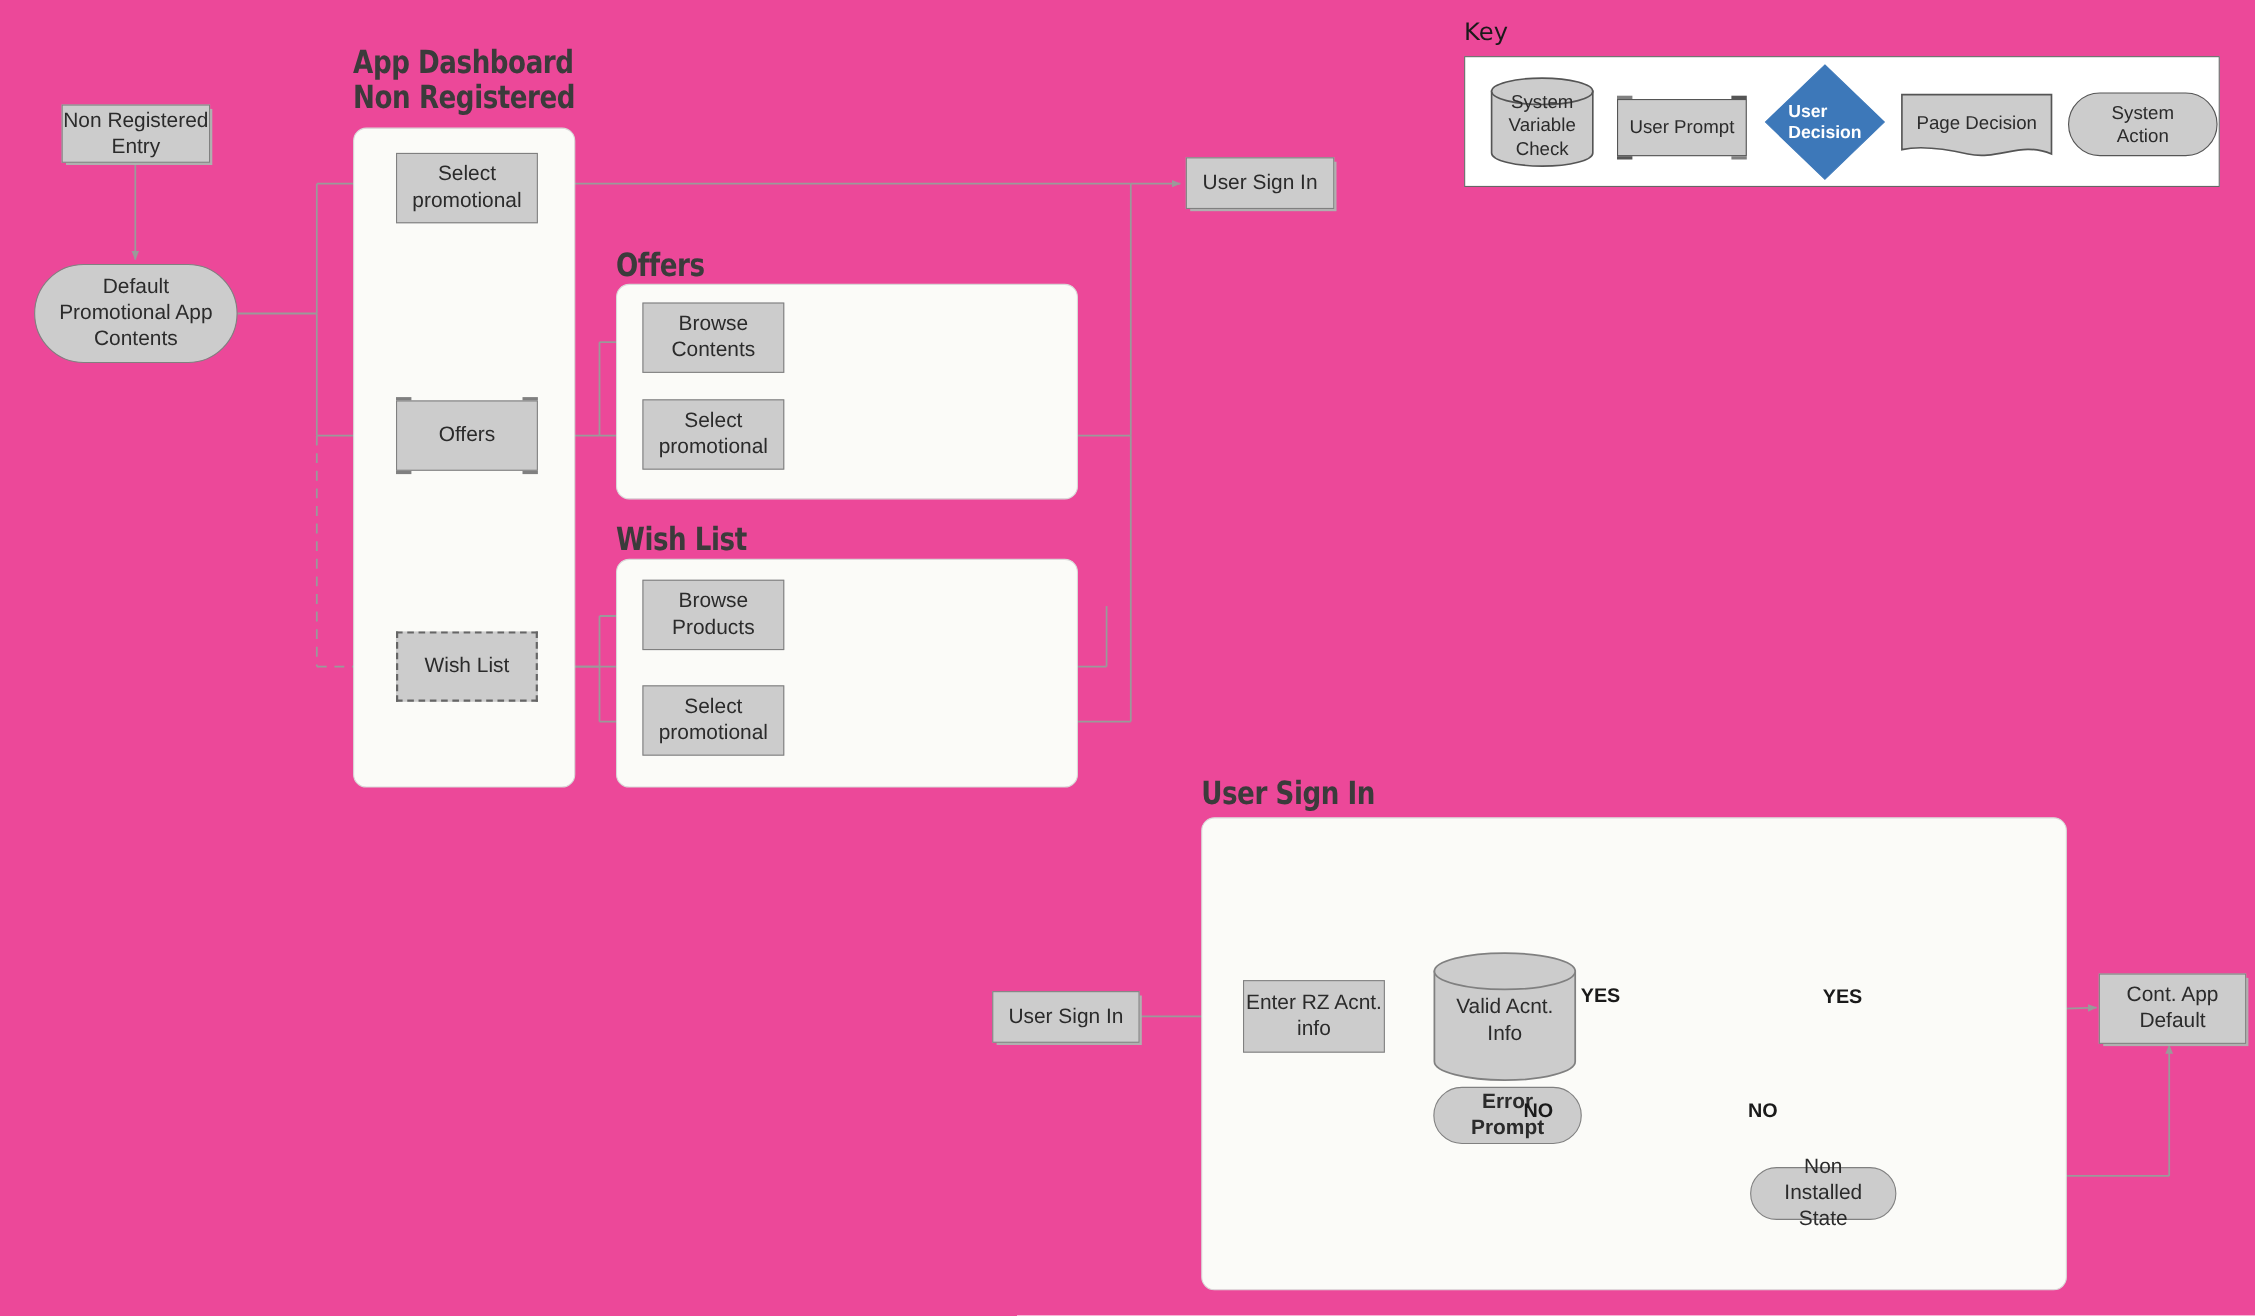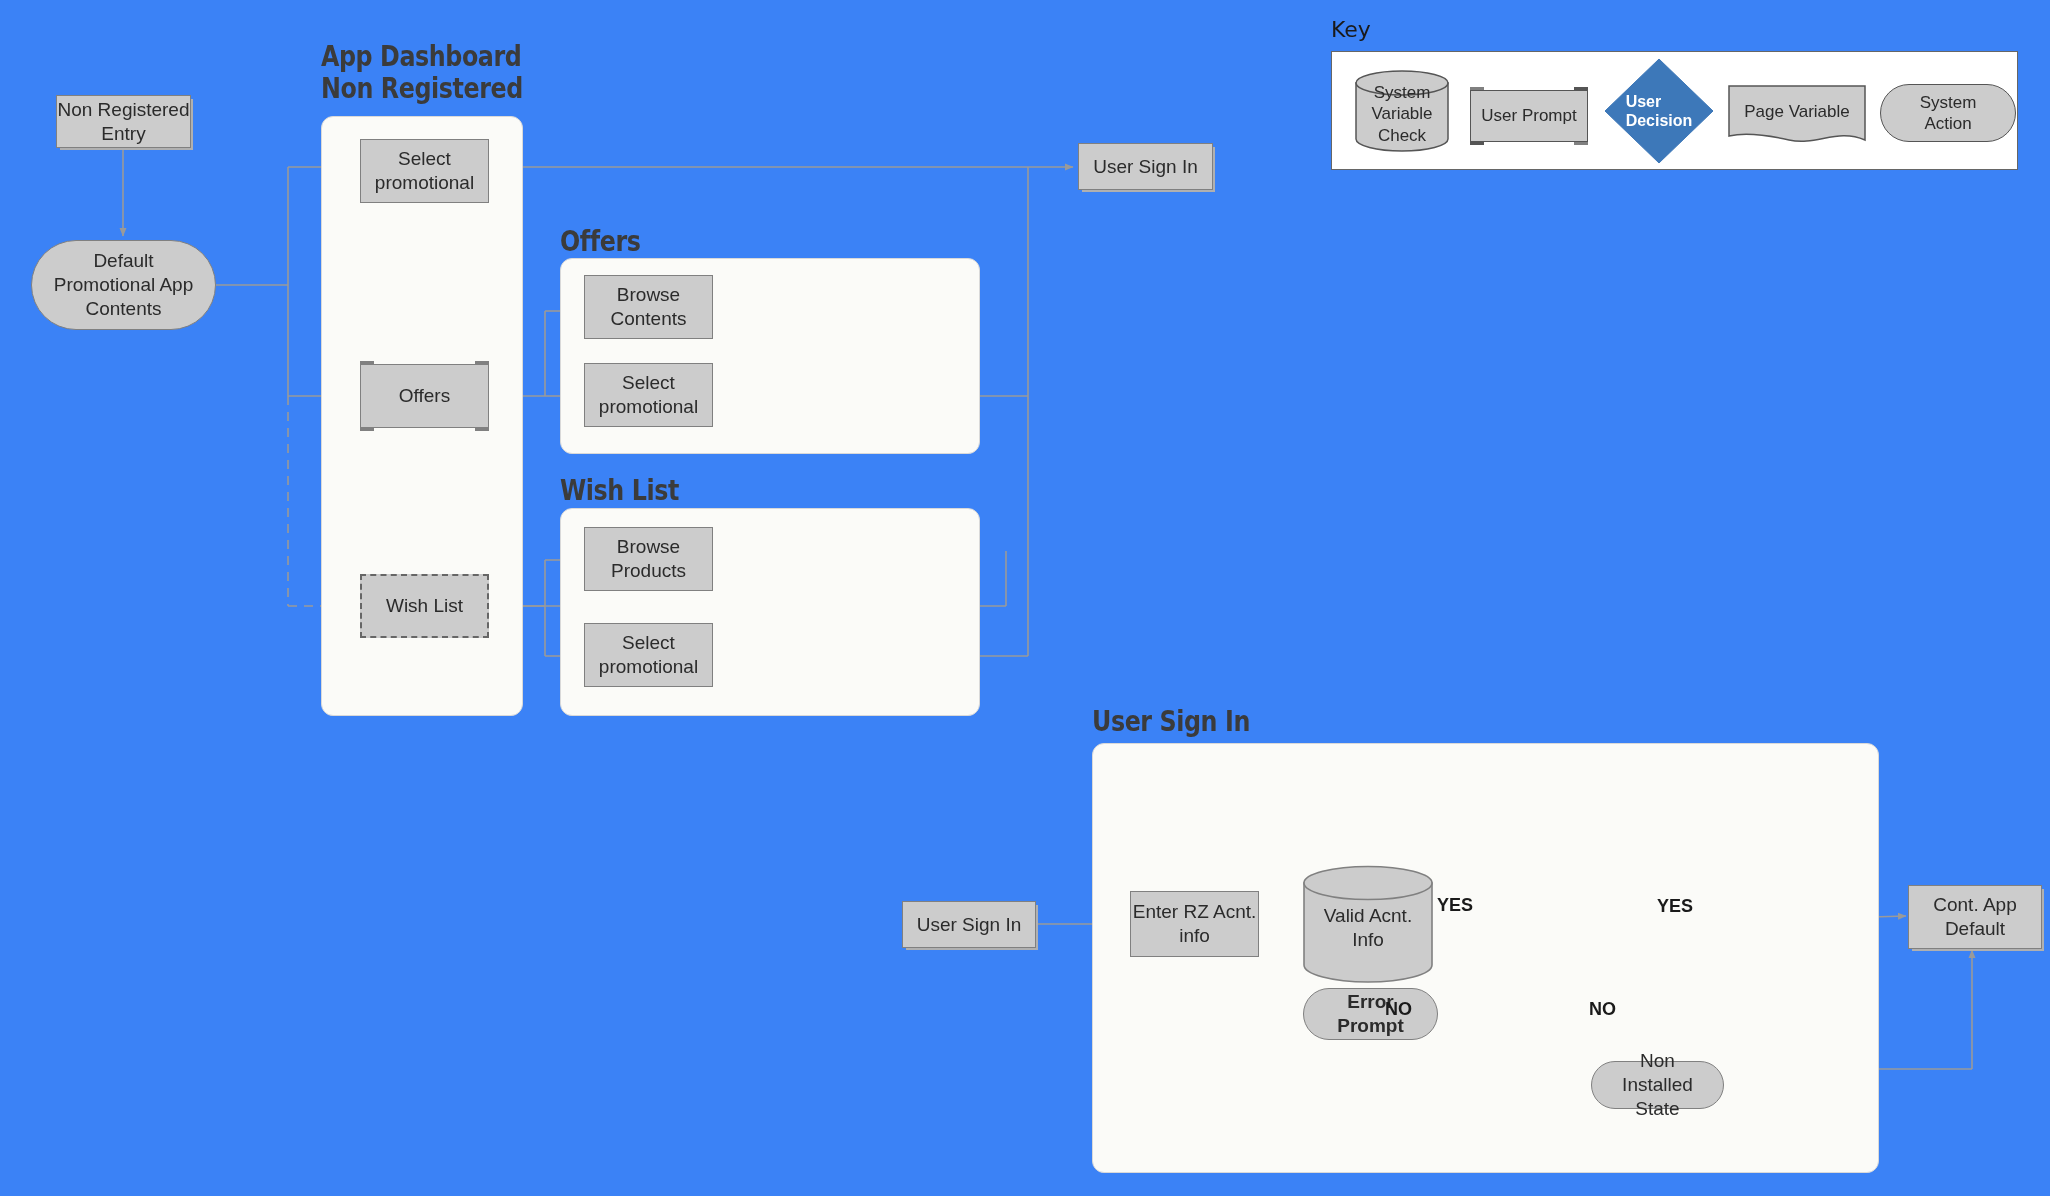--- a/index.html
+++ b/index.html
@@ -15,7 +15,7 @@
     position: relative;
     width: 2050px;
     height: 1196px;
-    background: #3b82f6;
+    background: #ec4899;
     overflow: hidden;
   }
   .svg-layer {

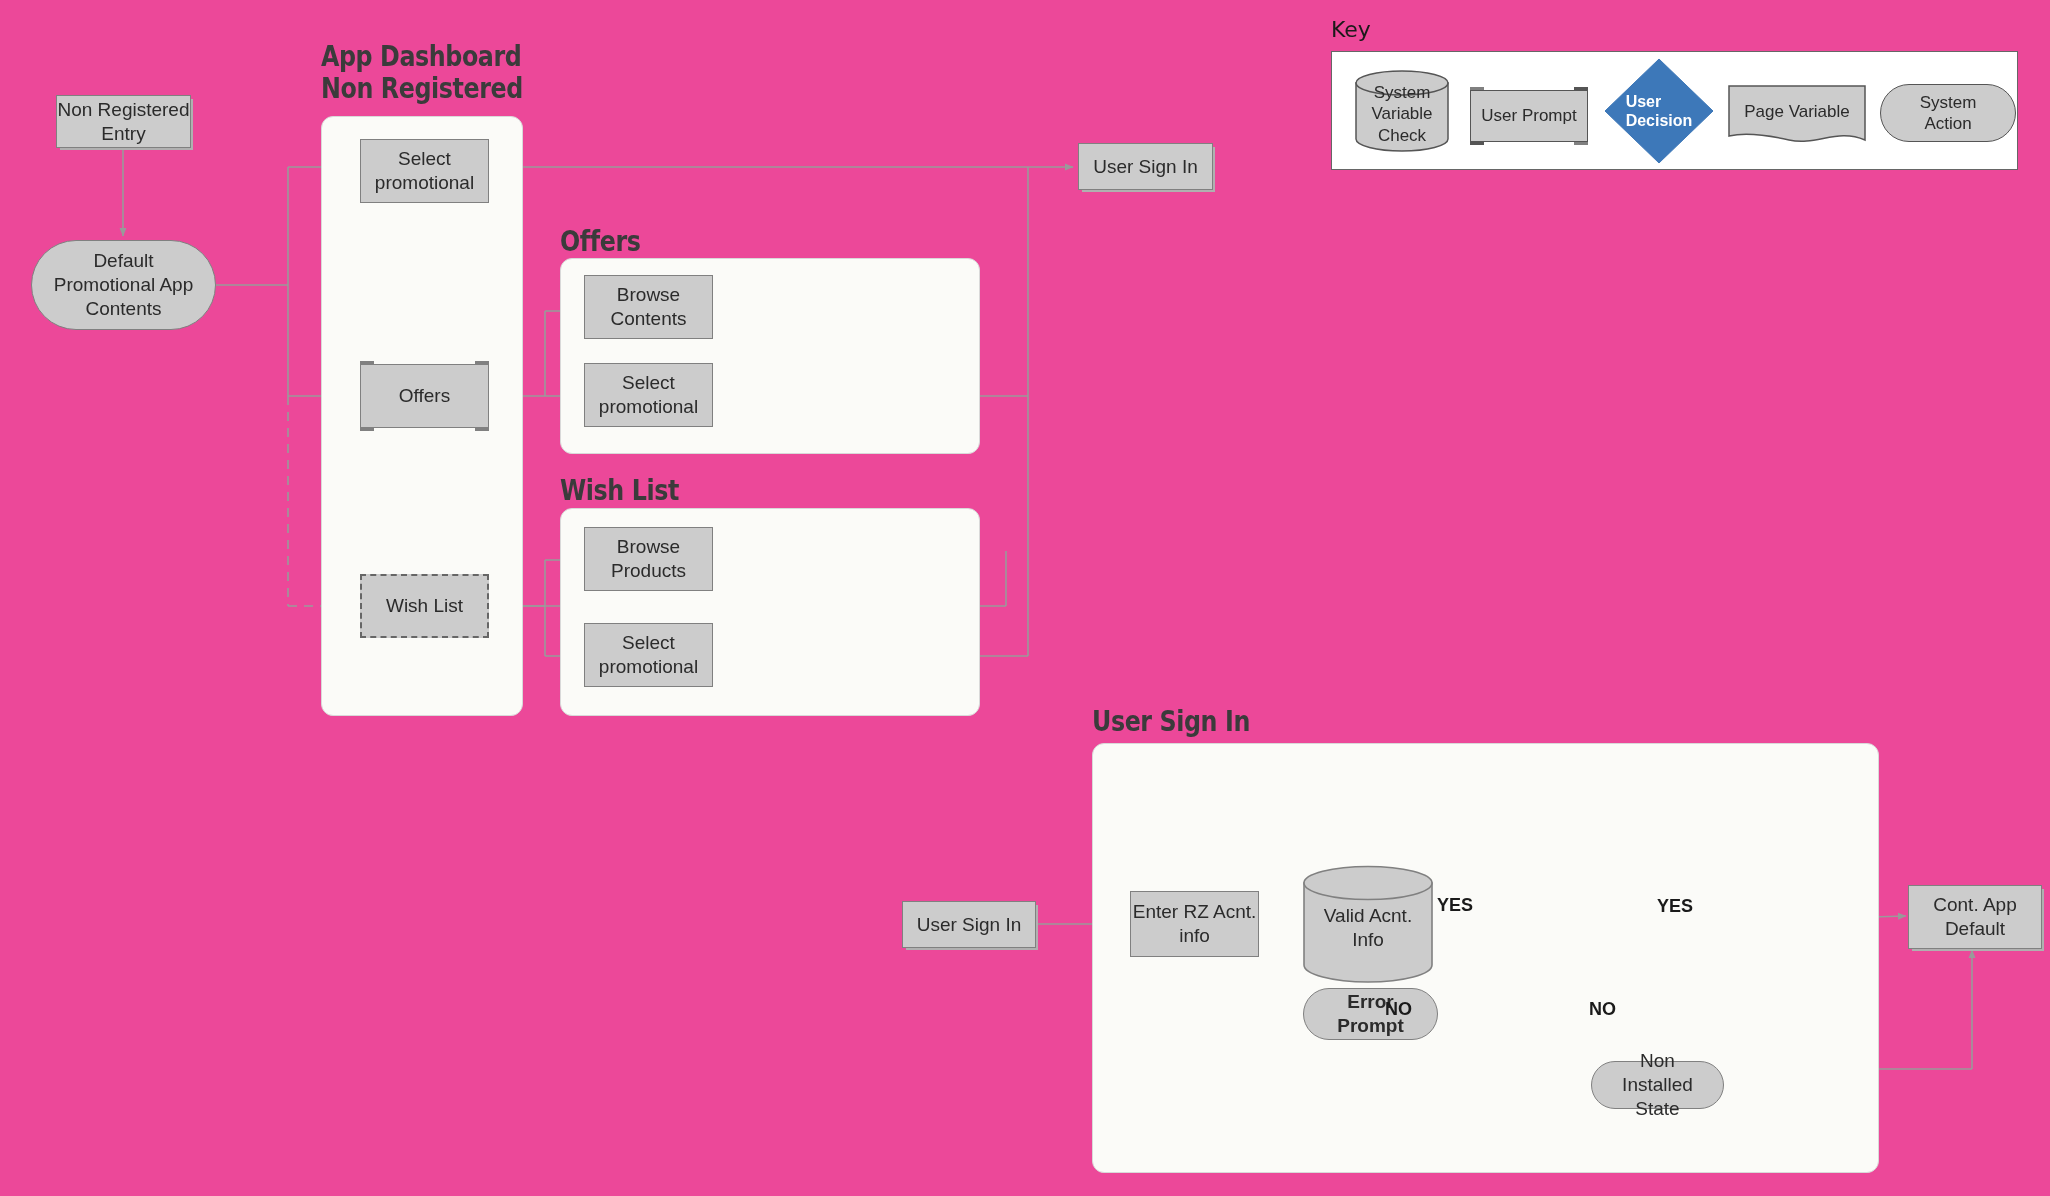--- a/index.html
+++ b/index.html
@@ -358,7 +358,7 @@
     <svg class="page-content-shape" viewBox="0 0 140 62" preserveAspectRatio="none">
       <path d="M2,2 L138,2 L138,56 C110,44 90,62 62,56 C40,51 20,48 2,52 Z" fill="#cccccc" stroke="#555555" stroke-width="1.5"></path>
     </svg>
-    <span class="label-text" style="margin-top:-6px;">Page Variable</span>
+    <span class="label-text" style="margin-top:-6px;">Page Decision</span>
   </div>
 
   <div class="node n-round" style="left:1880px; top:84px; width:136px; height:58px; font-size:17px; border-color:#555555;">

